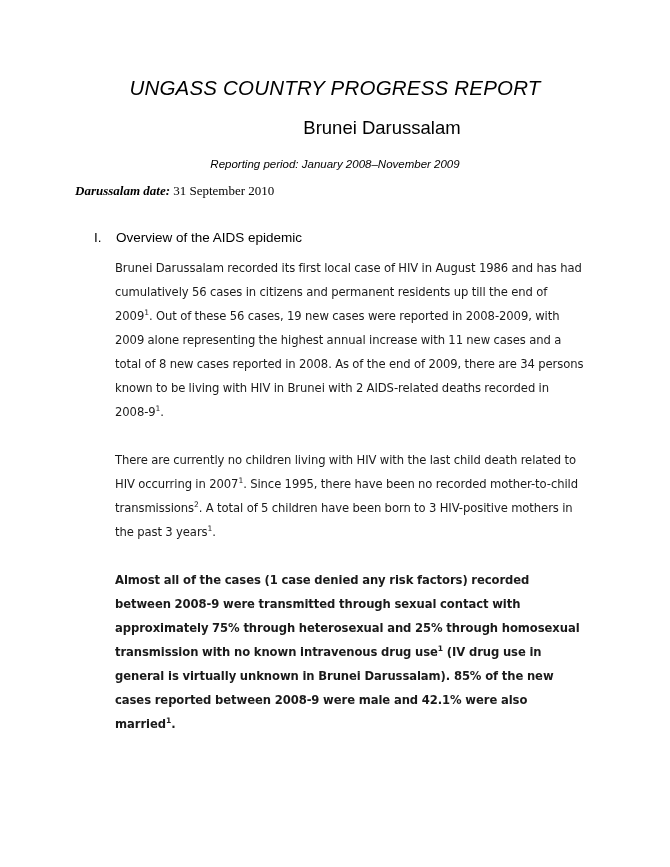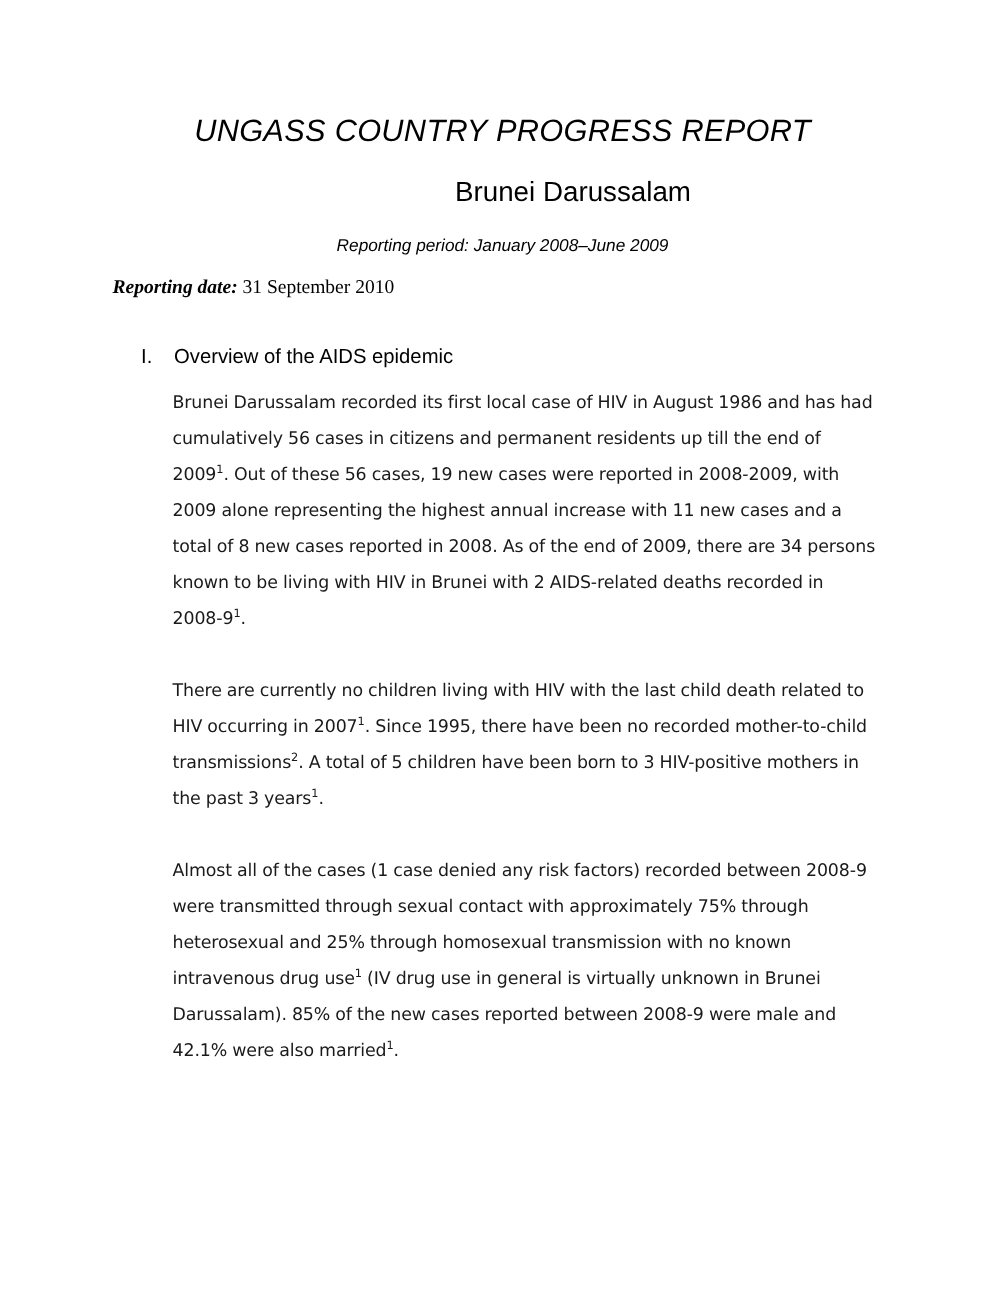--- a/index.html
+++ b/index.html
@@ -135,7 +135,7 @@
 
   <div class="doc-subtitle">Brunei Darussalam</div>
 
-  <div class="doc-period">Reporting period: January 2008–June 2009</div>
+  <div class="doc-period">Reporting period: January 2008–November 2009</div>
 
   <div class="submission-line">
     <span class="label">Reporting date:</span><span>&nbsp;</span><span class="value">31 September 2010</span>

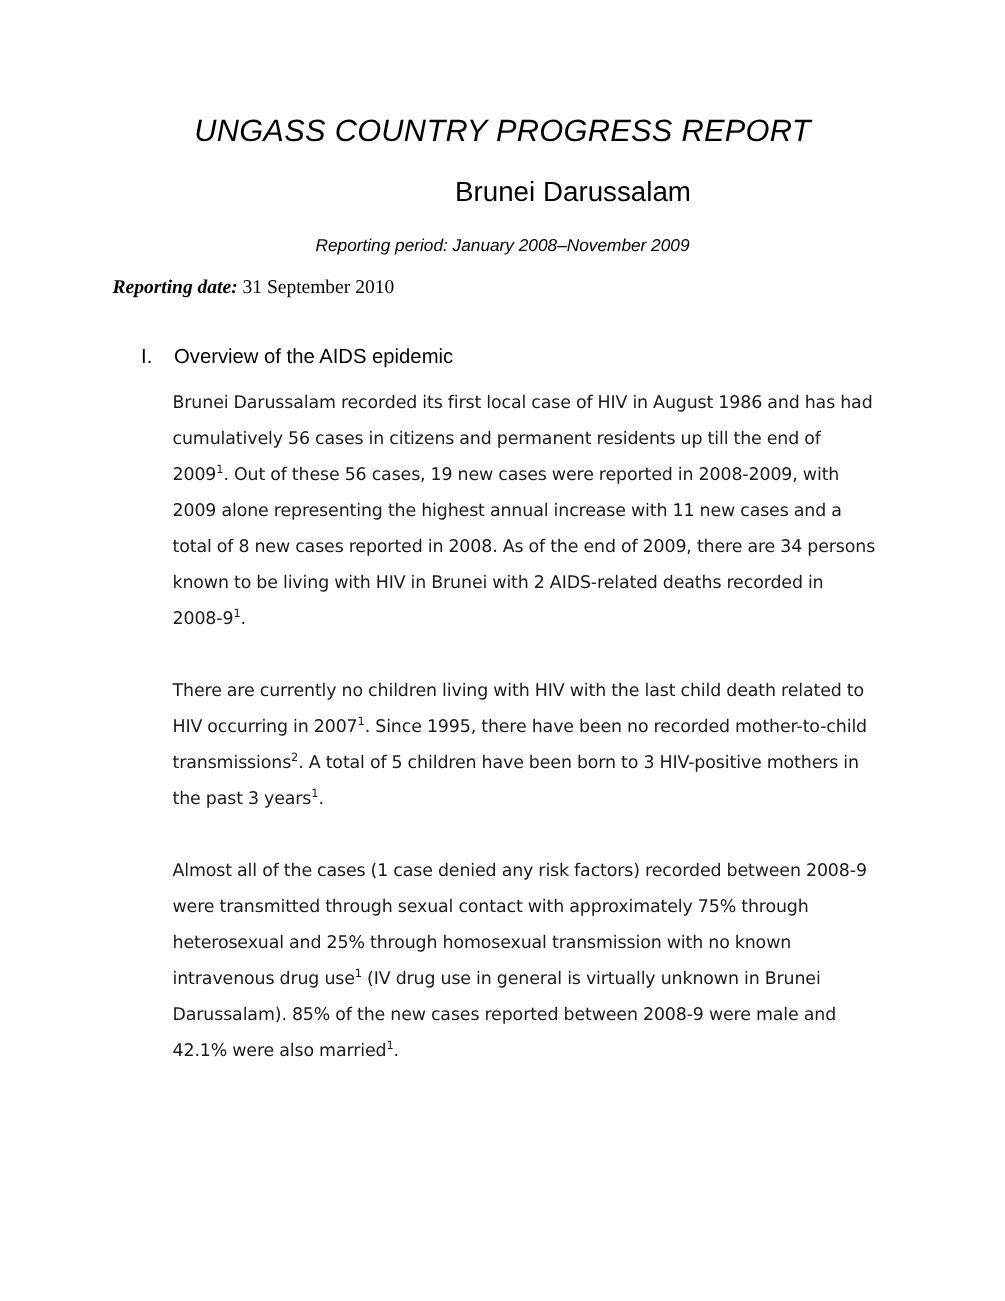--- a/index.html
+++ b/index.html
@@ -138,7 +138,7 @@
   <div class="doc-period">Reporting period: January 2008–November 2009</div>
 
   <div class="submission-line">
-    <span class="label">Reporting date:</span><span>&nbsp;</span><span class="value">31 September 2010</span>
+    <span class="label">Darussalam date:</span><span>&nbsp;</span><span class="value">31 September 2010</span>
   </div>
 
   <div class="section-heading">

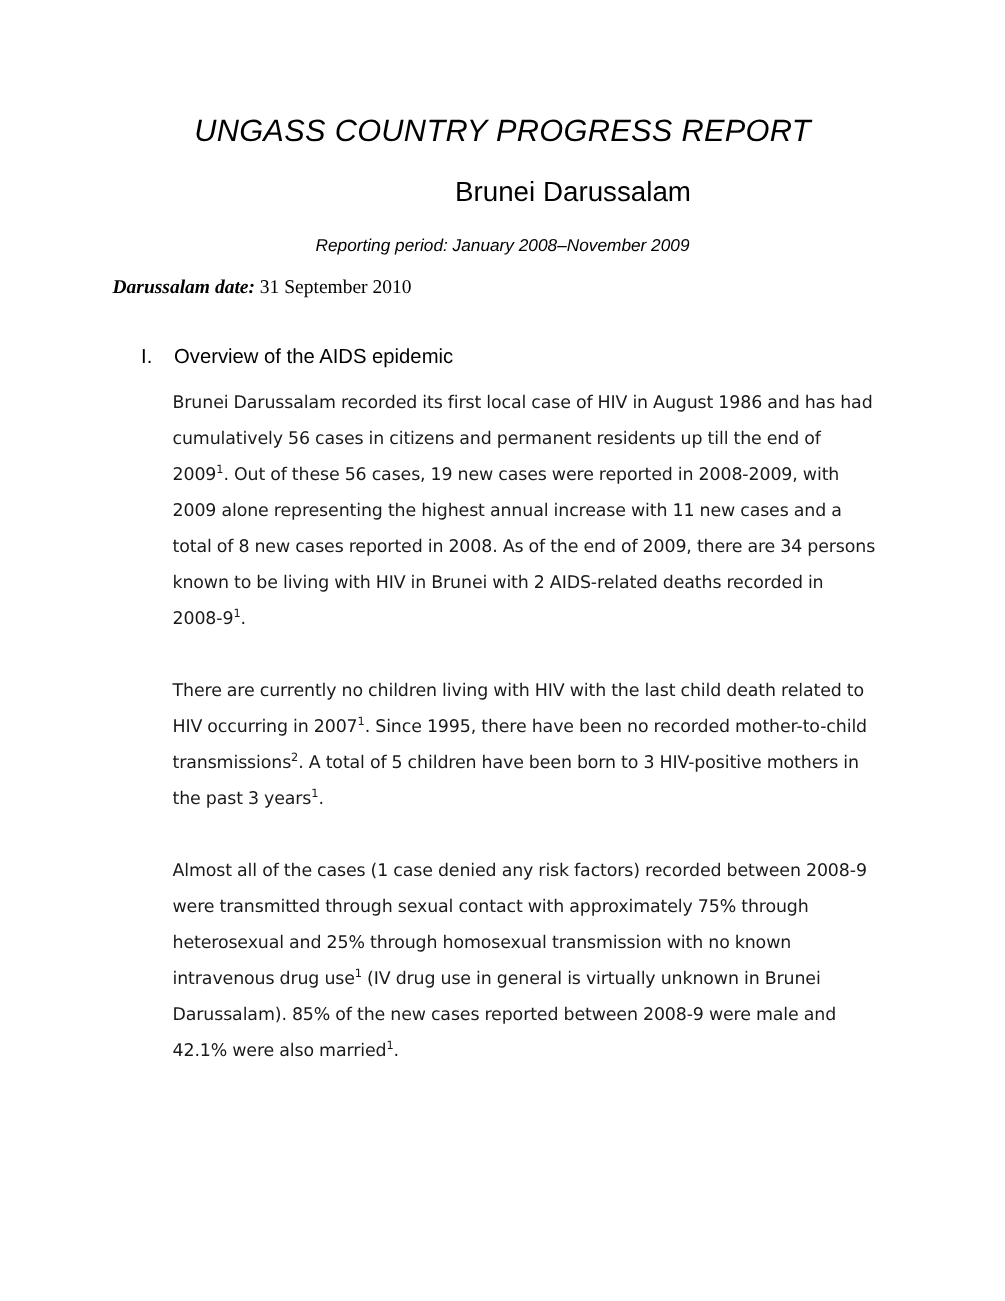--- a/index.html
+++ b/index.html
@@ -119,7 +119,7 @@
     word-spacing: -0.2px;
     letter-spacing: -0.08px;
   }
-  .para:last-child { margin-bottom: 0; }
+  .para:last-child { margin-bottom: 0; font-weight: bold; }
   .fn {
     font-size: 7.6px;
     vertical-align: super;

